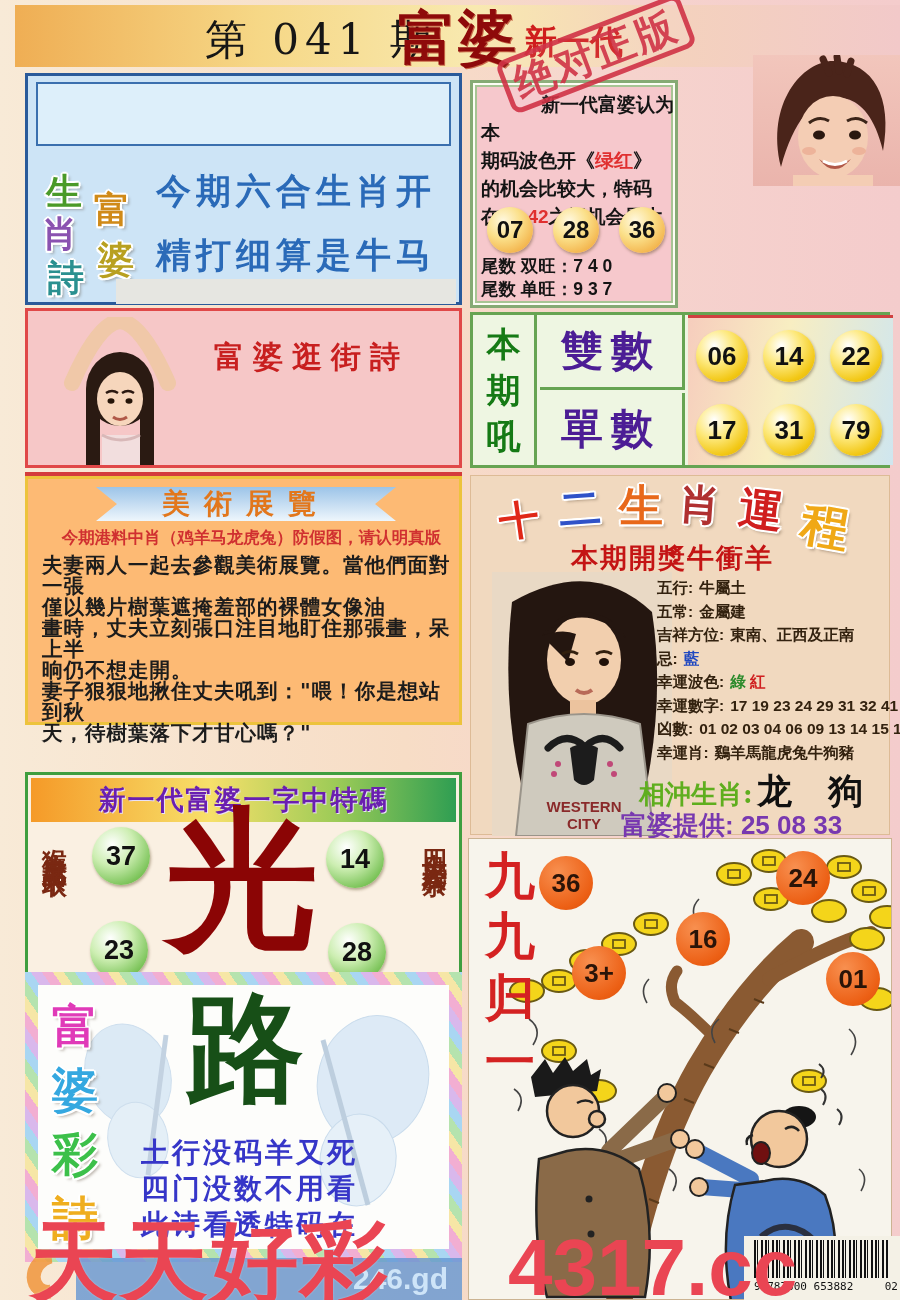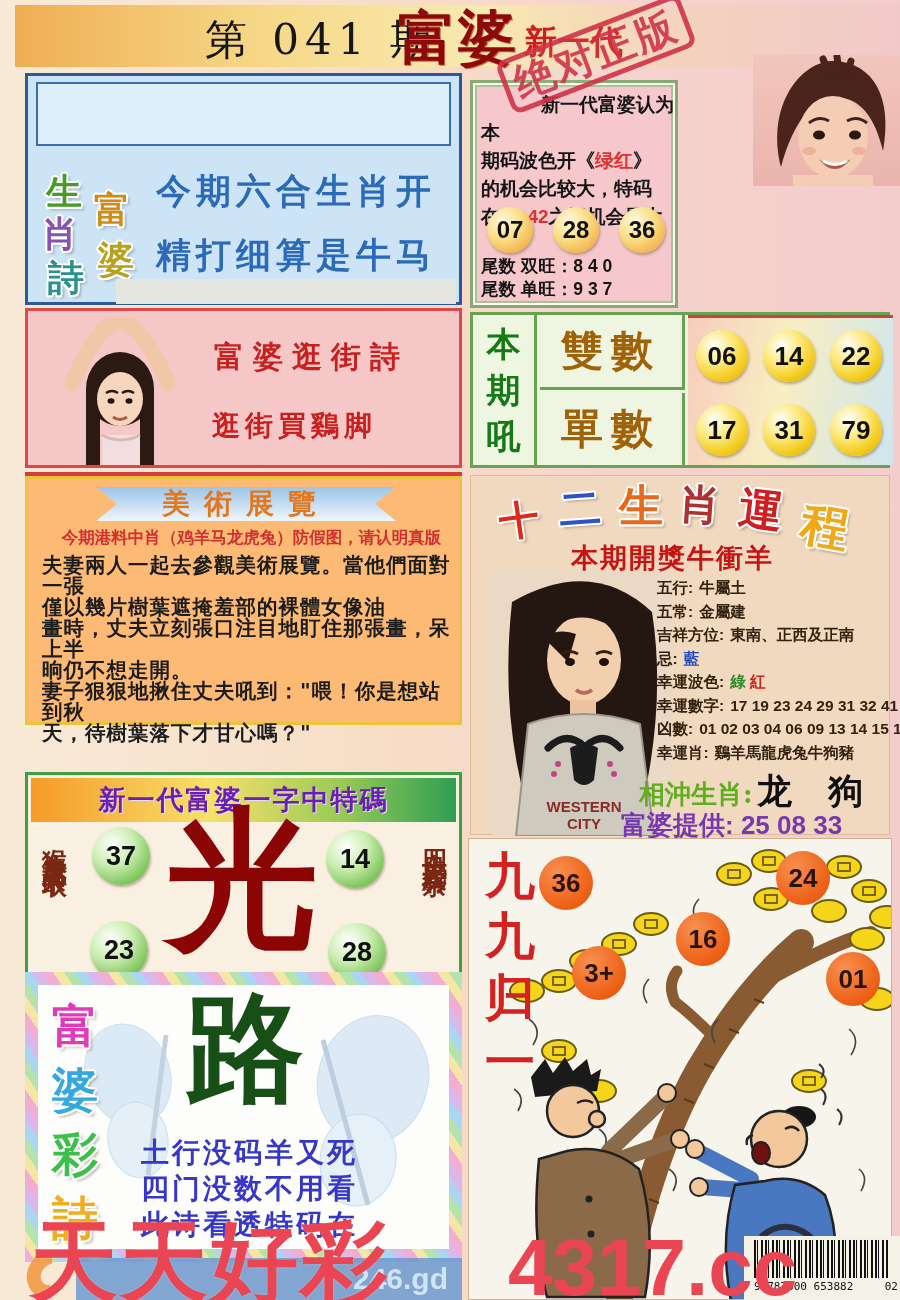--- a/index.html
+++ b/index.html
@@ -260,7 +260,7 @@
       <span>36</span>
     </div>
   <div class="abs fore-tails">
-    <div>尾数 双旺：8 4 0</div>
+    <div>尾数 双旺：7 4 0</div>
     <div>尾数 单旺：9 3 7</div>
   </div>
 </div>

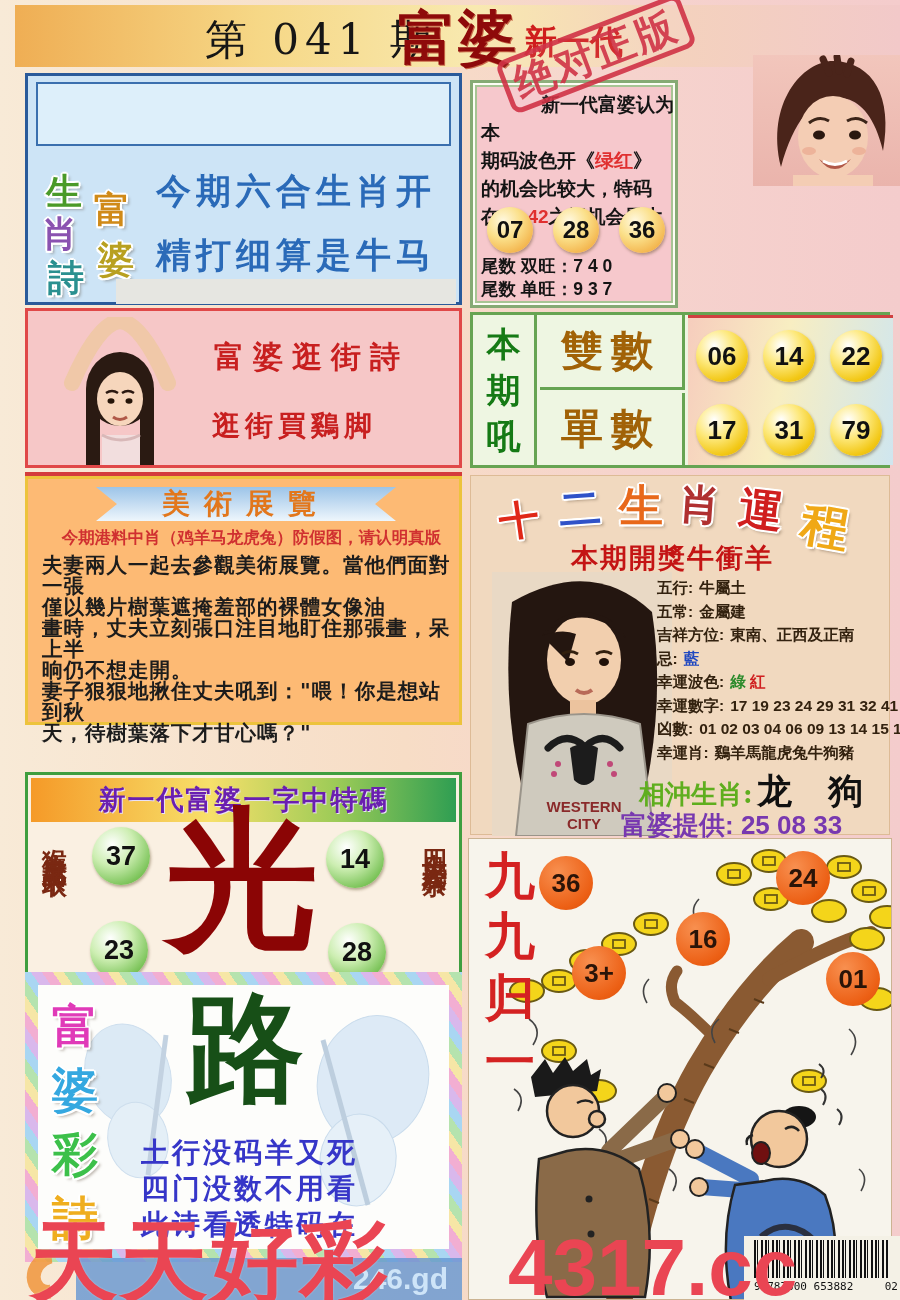--- a/index.html
+++ b/index.html
@@ -82,7 +82,7 @@
     display:flex;flex-direction:column;align-items:center;justify-content:center;}
   .roar-label span{font-size:34px;font-weight:900;color:#157a15;font-family:"DejaVu Serif",serif;line-height:46px;}
   .roar-name{left:67px;width:145px;height:75px;border-right:3px solid #66a452;display:flex;align-items:center;
-    justify-content:center;font-size:42px;font-weight:900;color:#a16207;letter-spacing:8px;font-family:"DejaVu Serif",serif;}
+    justify-content:center;font-size:42px;font-weight:900;color:#4c1d95;letter-spacing:8px;font-family:"DejaVu Serif",serif;}
   .roar-balls{left:215px;top:0;width:205px;height:150px;border-top:3px solid #d04040;
     background:linear-gradient(100deg,#f6cdbd,#f8eec2 45%,#cfe6ef);}
   

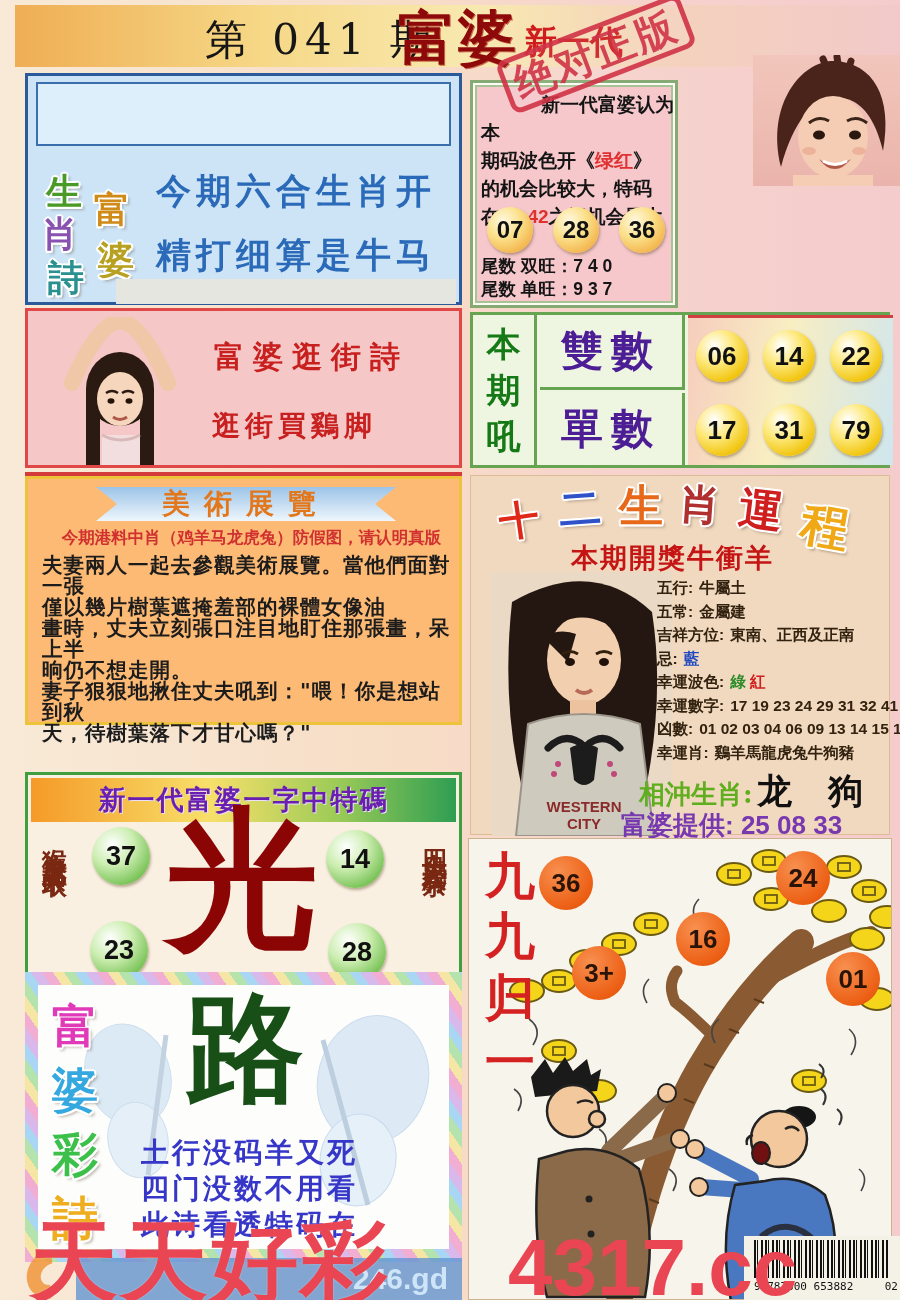--- a/index.html
+++ b/index.html
@@ -174,7 +174,6 @@
     </svg>
   </div>
   <div class="abs shop-title serif">富婆逛街詩</div>
-  <div class="abs shop-line serif">逛街買鷄脚</div>
 </div>
 
 <div class="abs c-redline"></div>

